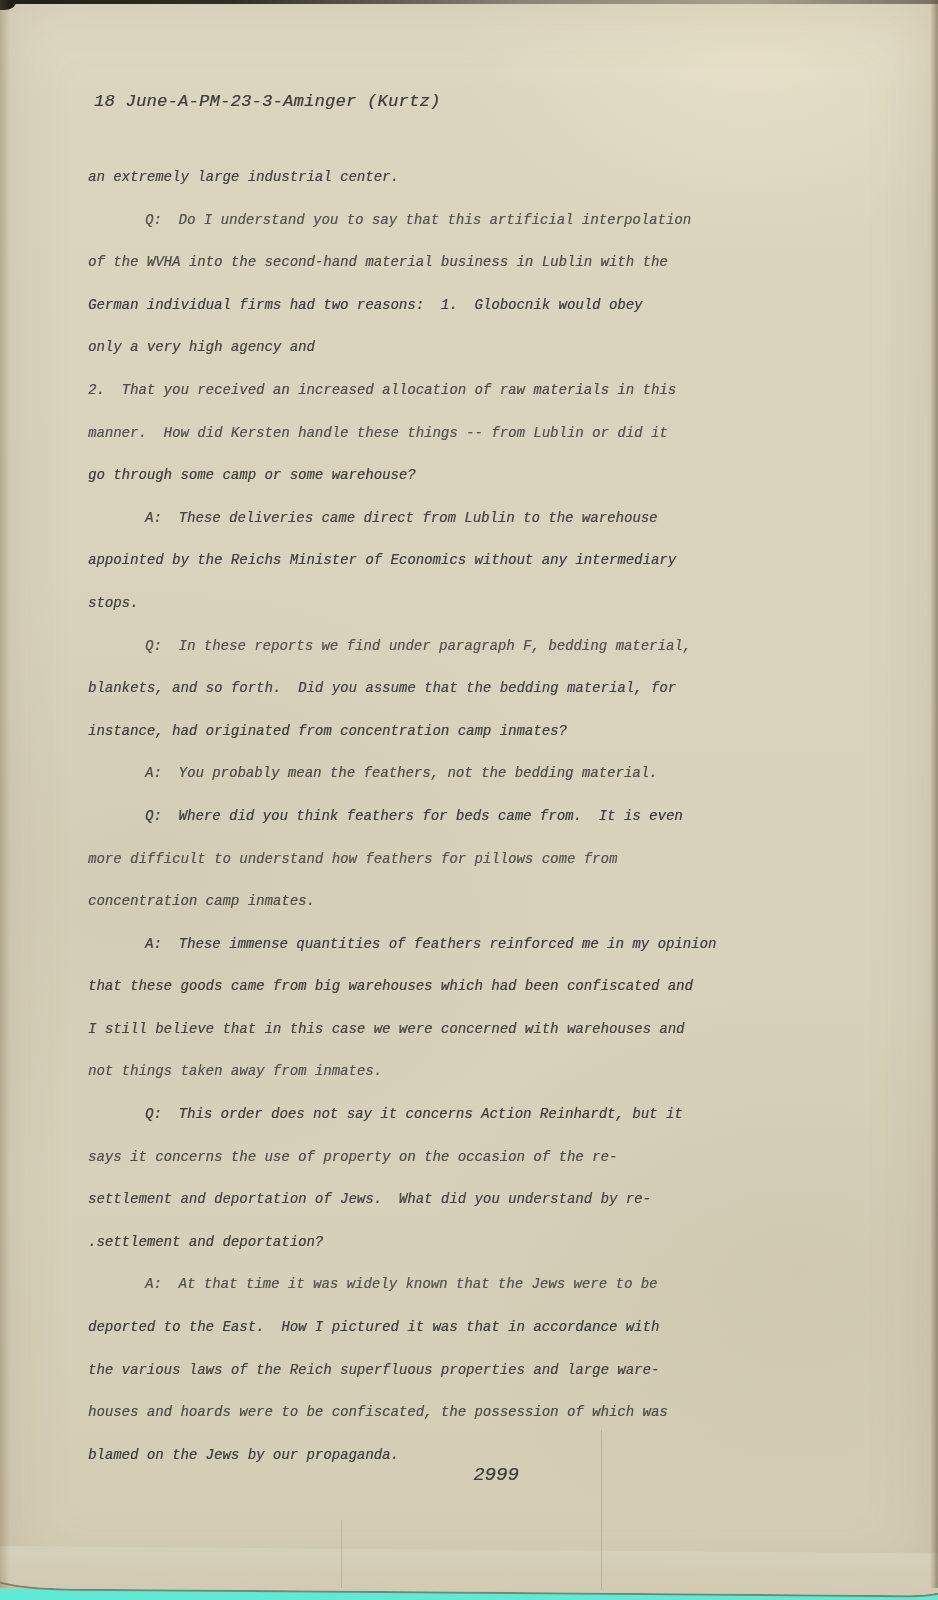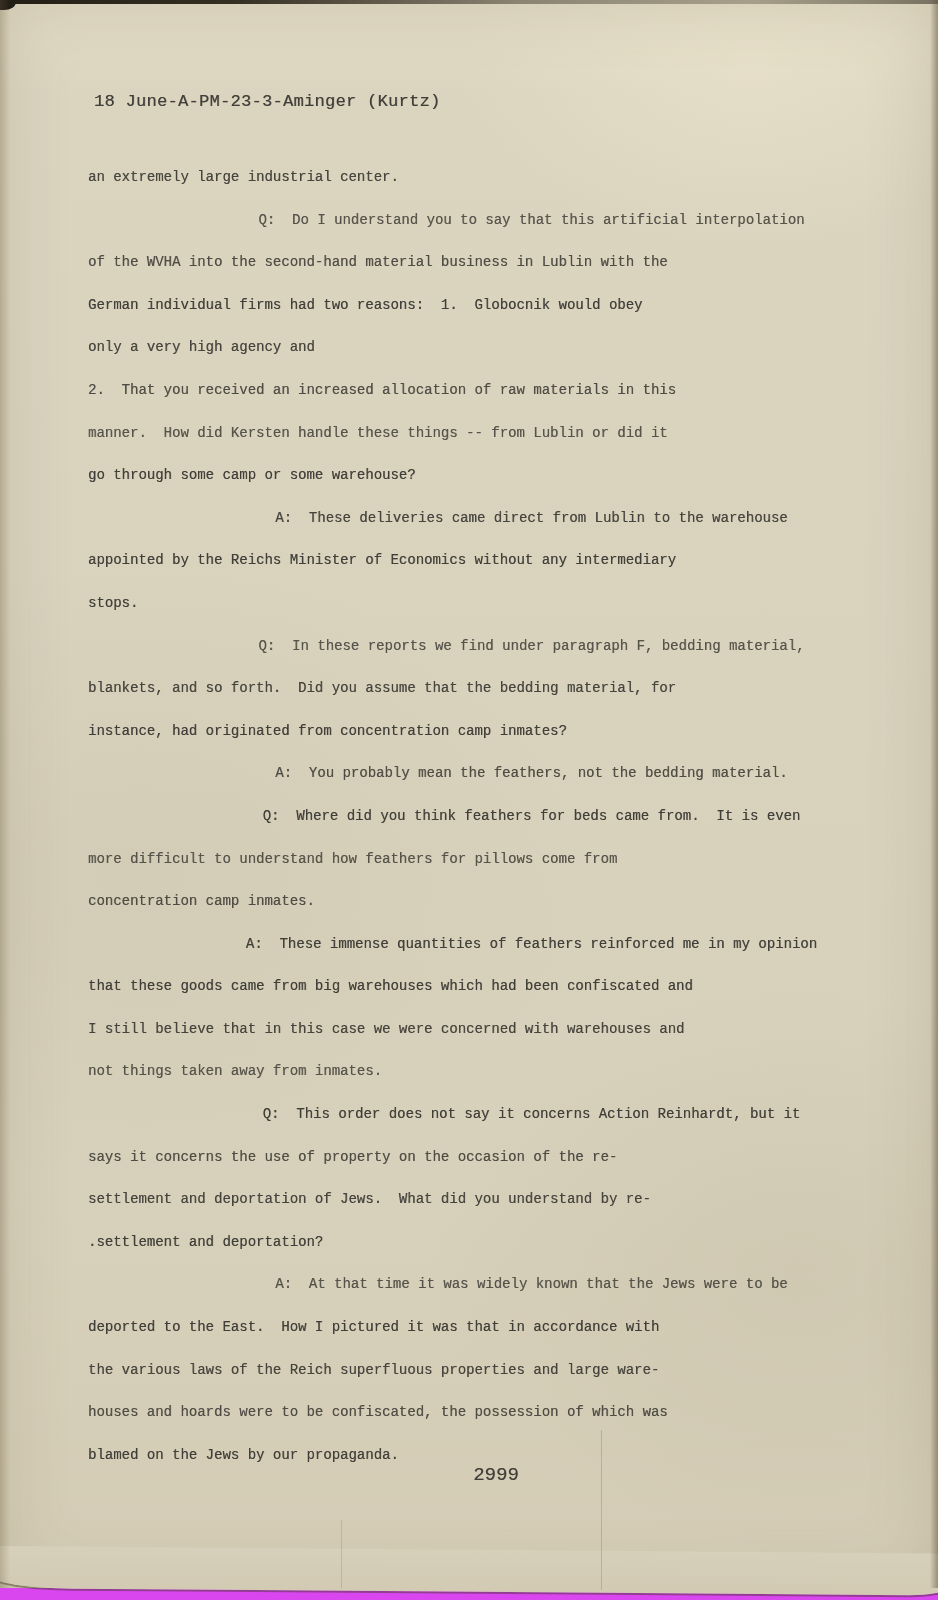--- a/index.html
+++ b/index.html
@@ -13,7 +13,8 @@
     width: 938px;
     height: 1600px;
     overflow: hidden;
-    background: #d946ef;
+    background: #5eead4;
+    font-style: italic;
   }
   .paper {
     position: absolute;

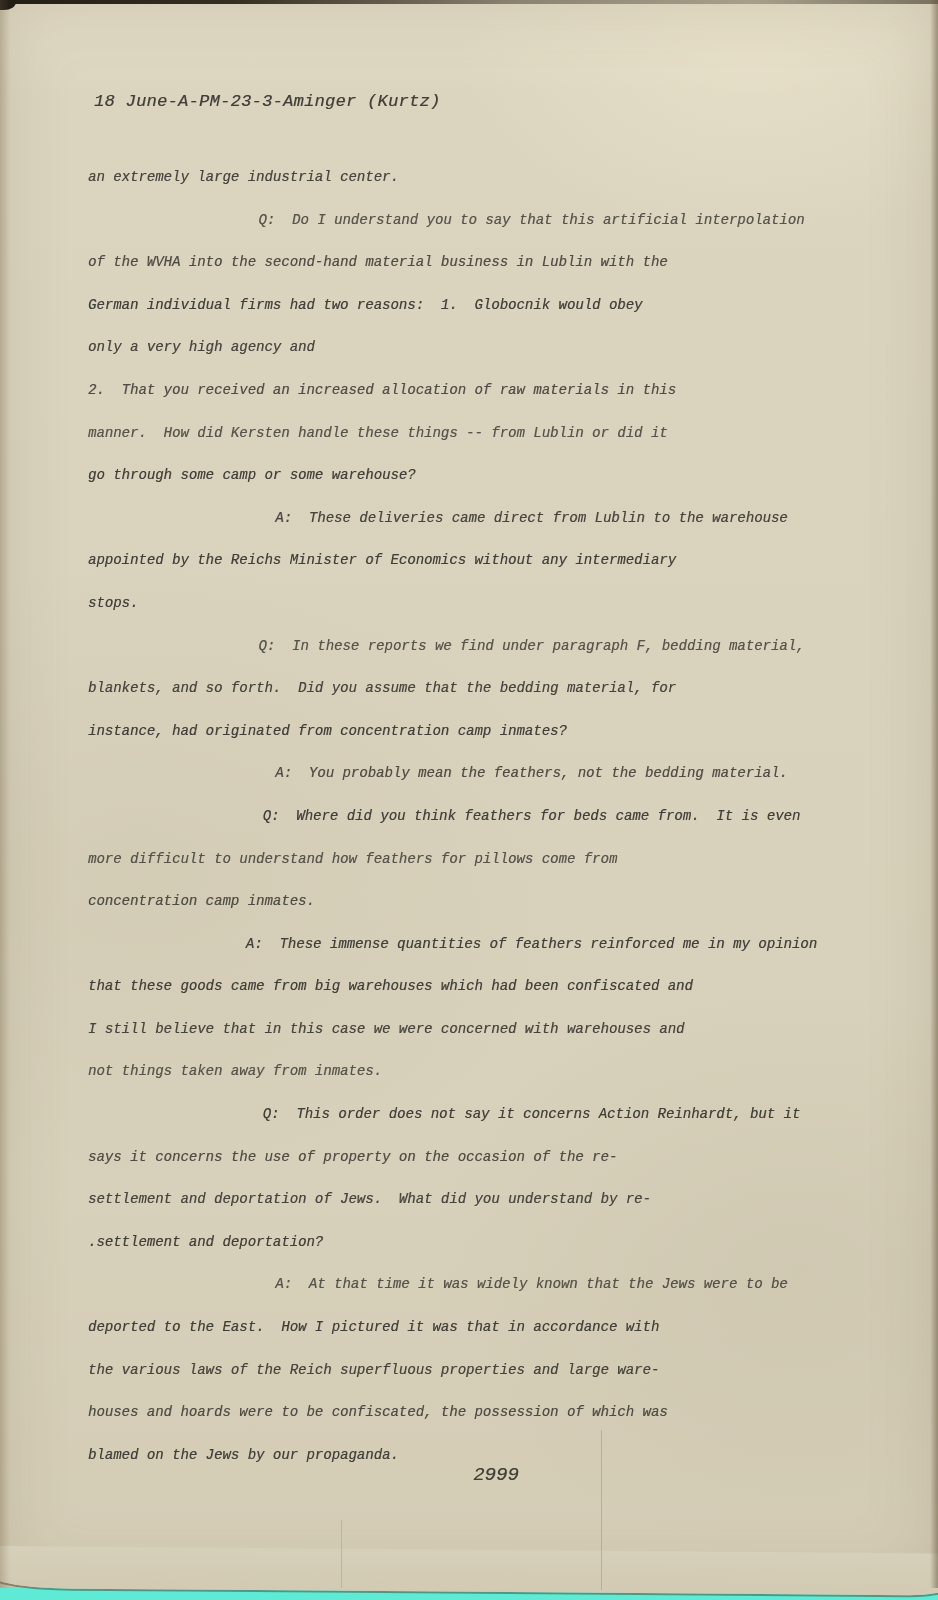--- a/index.html
+++ b/index.html
@@ -108,7 +108,7 @@
     white-space: pre;
   }
   .line { height: 42.6px; }
-  .line.indent { padding-left: 57px; text-align: center; }
+  .line.indent { padding-left: 57px; }
   
   .line:nth-child(3n)   { opacity: 0.90; }
   .line:nth-child(4n+1) { opacity: 0.96; }

